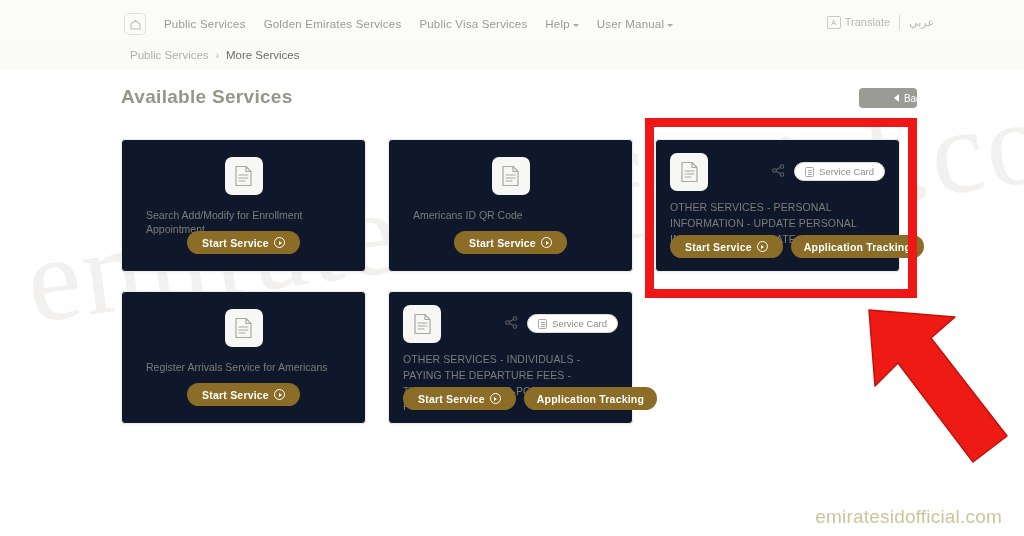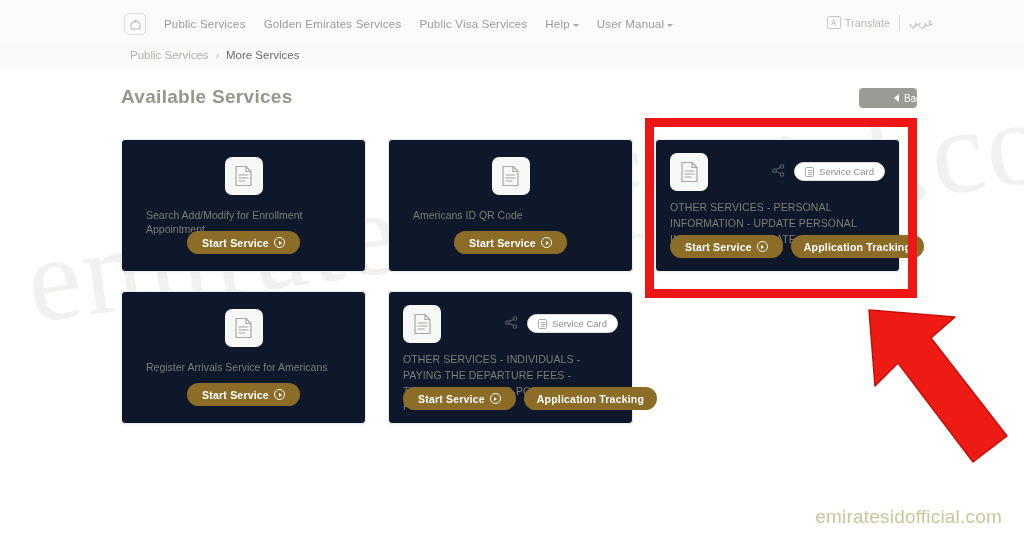--- a/index.html
+++ b/index.html
@@ -73,7 +73,7 @@
     display: flex; align-items: center; gap: 9px;
     z-index: 3;
   }
-  .translate-wrap { display:flex; align-items:center; gap:4px;padding-left:44px; }
+  .translate-wrap { display:flex; gap:4px;padding-left:44px; }
   .translate-icon {
     width: 14px; height: 13px;
     border: 1px solid #c9c9c3;

